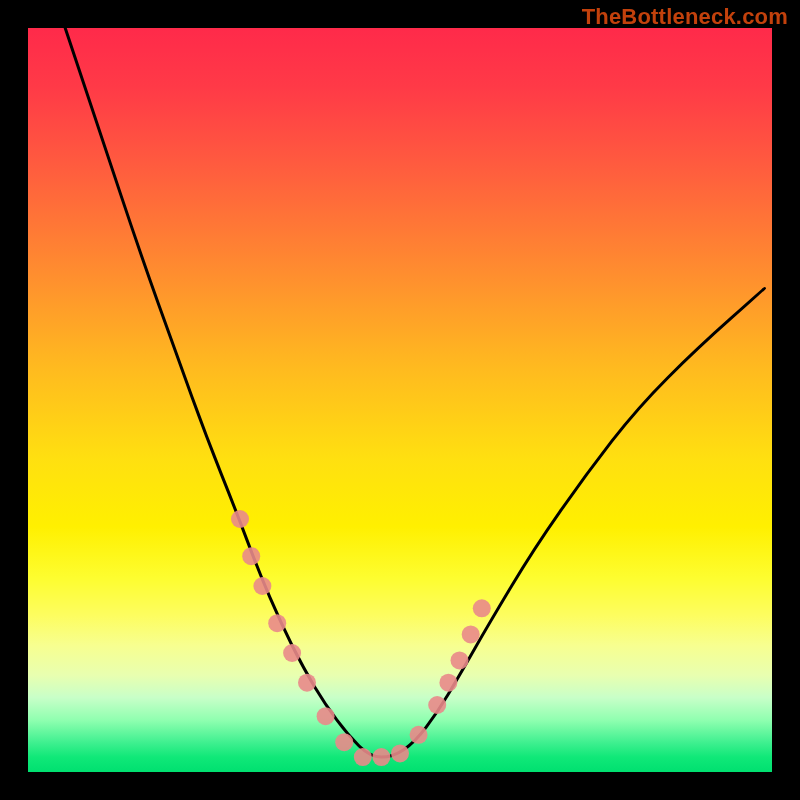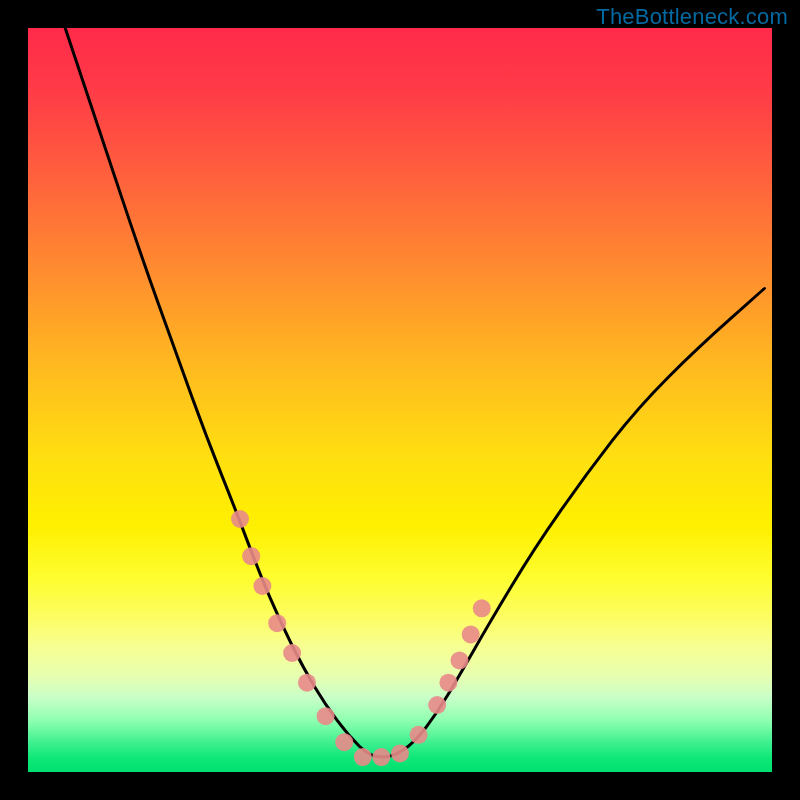--- a/index.html
+++ b/index.html
@@ -46,9 +46,9 @@
     position: absolute;
     top: 4px;
     right: 12px;
-    color: #0369a1;
+    color: #c2410c;
     font-size: 22px;
-    font-weight: 400;
+    font-weight: 700;
     letter-spacing: 0.2px;
     user-select: none;
   }

